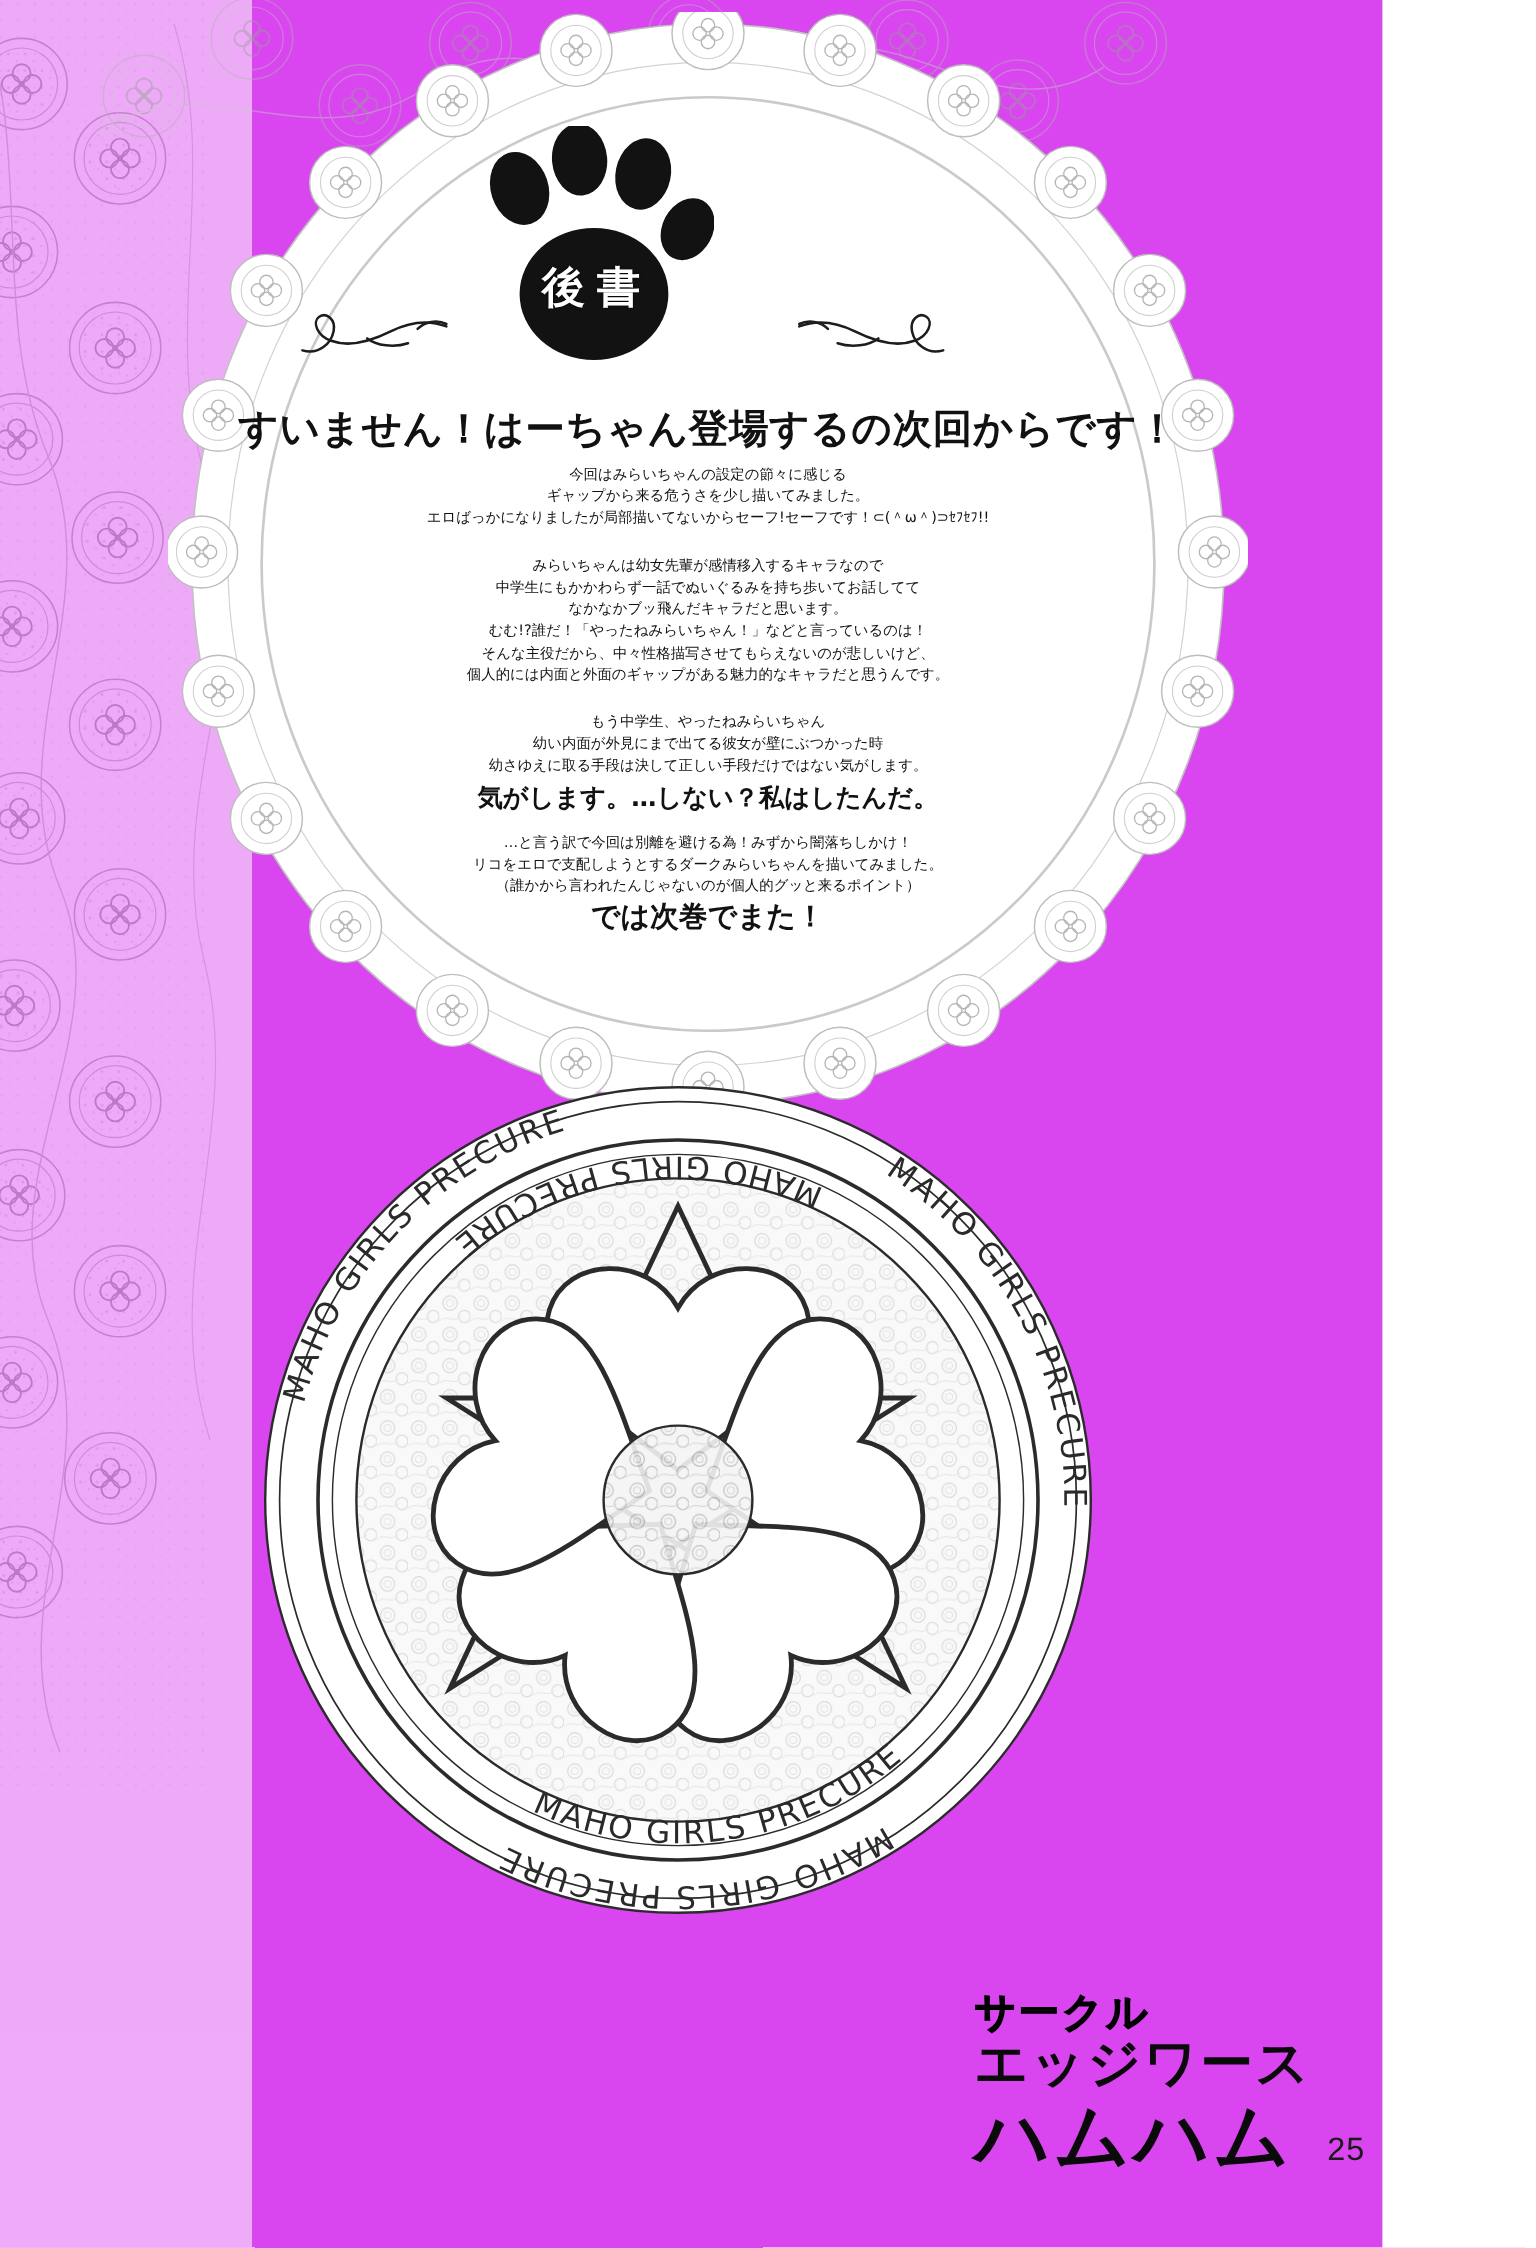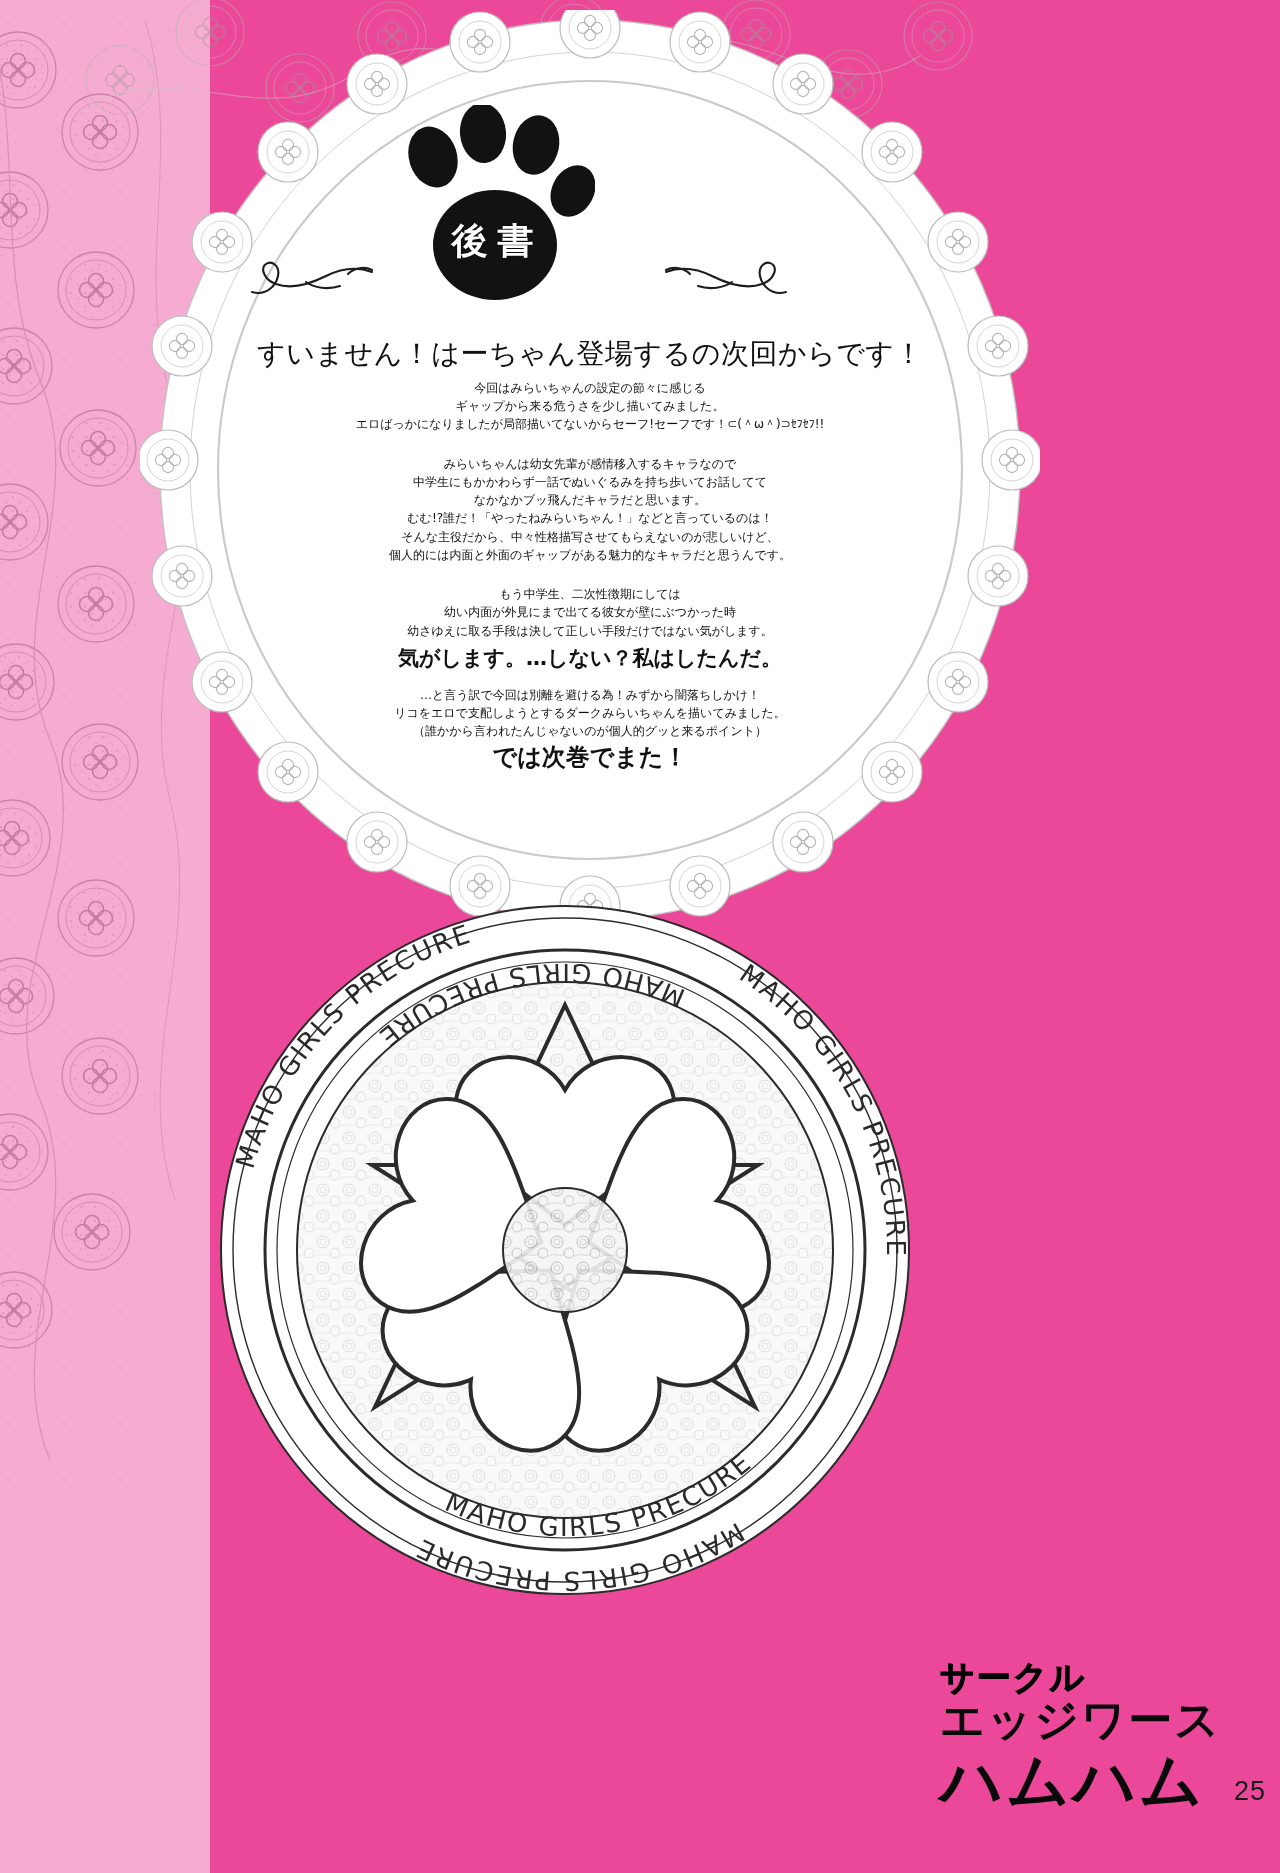--- a/index.html
+++ b/index.html
@@ -12,10 +12,10 @@
   }
   #page {
     position: relative;
-    width: 1280px;
+    width: 1152px;
     height: 1873px;
     overflow: hidden;
-    background: #ec4899;
+    background: #d946ef;
   }
 
   

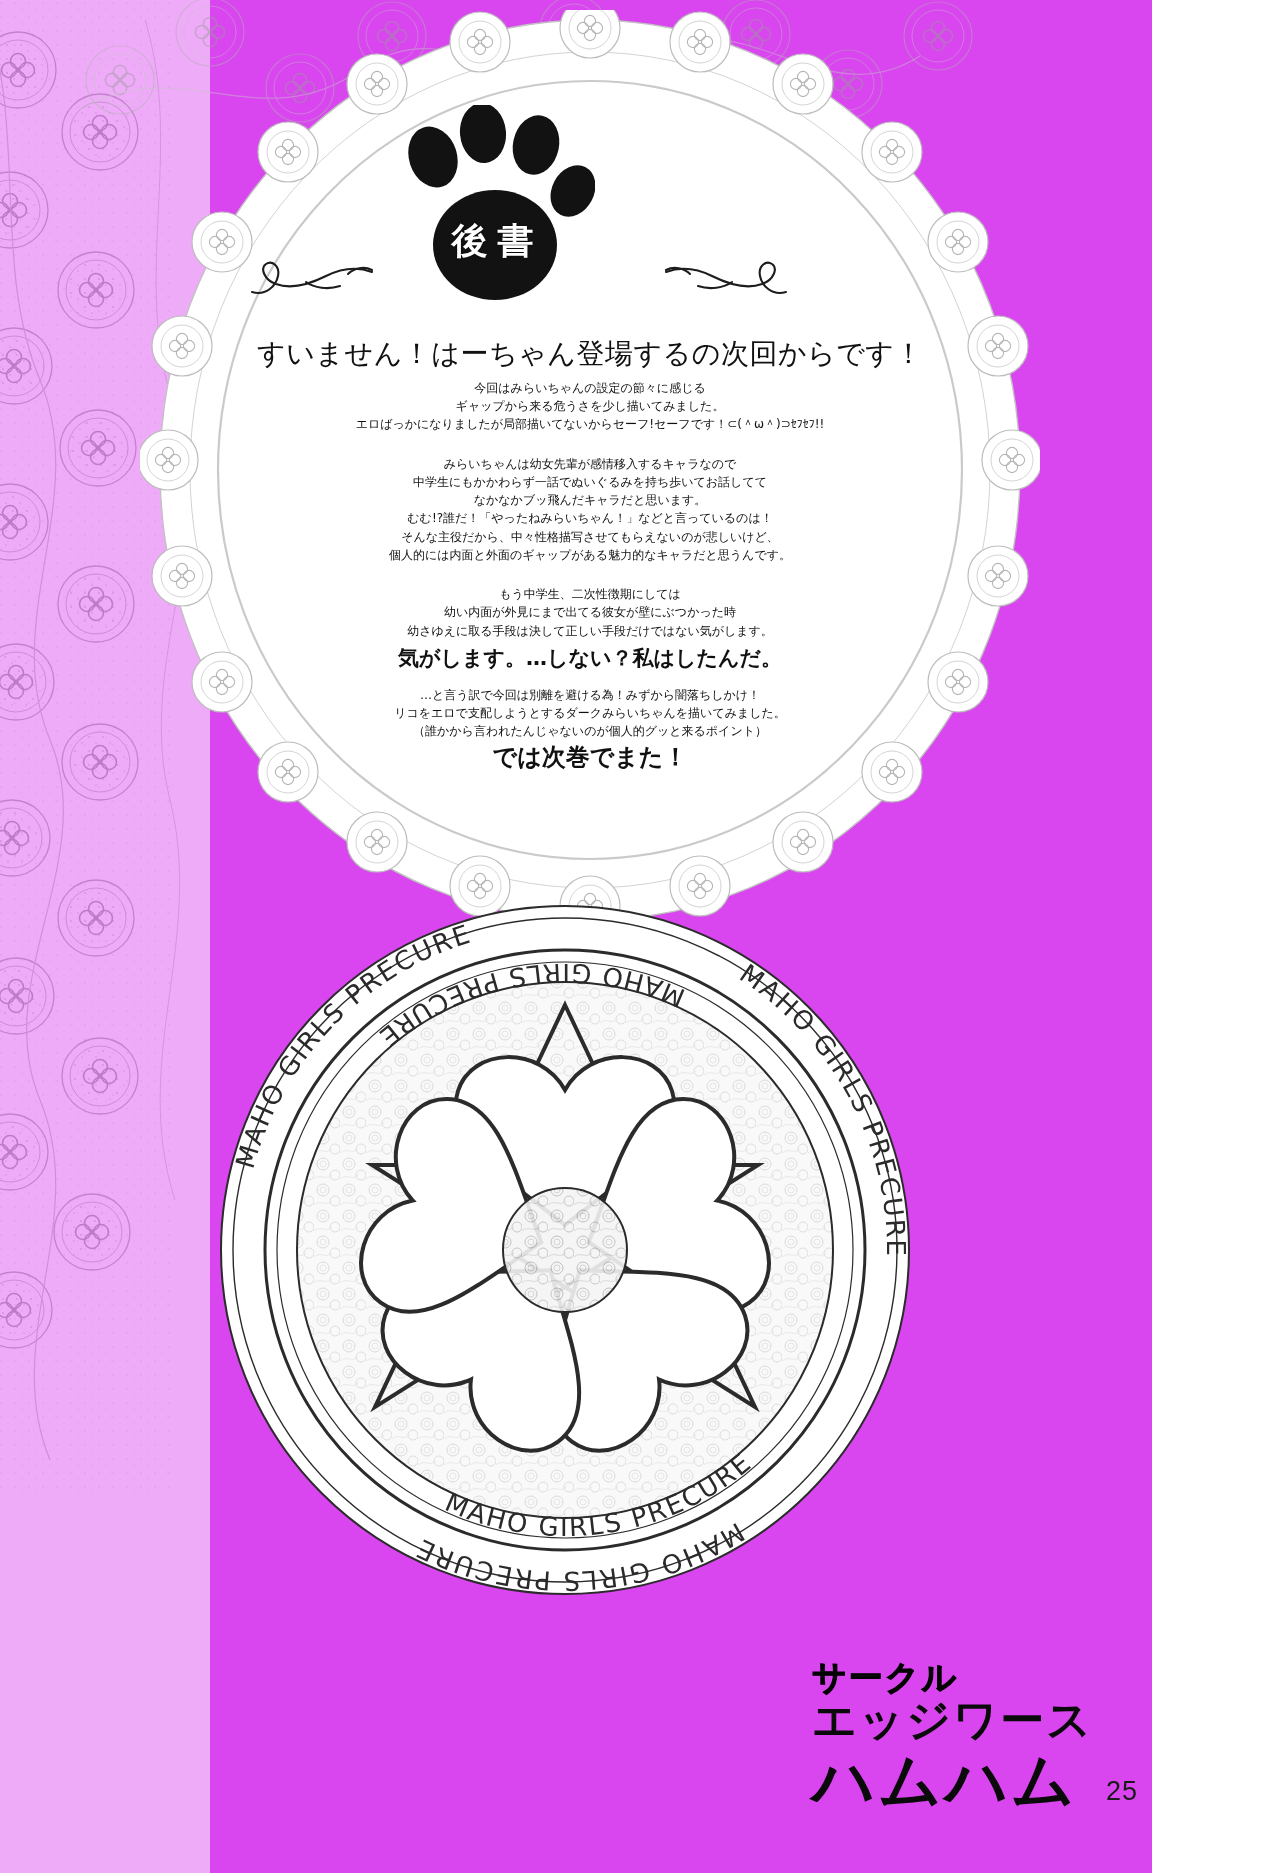--- a/index.html
+++ b/index.html
@@ -97,8 +97,8 @@
     font-family: "DejaVu Sans", sans-serif;
   }
   .aw-head {
-    font-size: 28px;
-    font-weight: normal;
+    font-size: 33px;
+    font-weight: bold;
     letter-spacing: 0.5px;
     margin-bottom: 6px;
   }

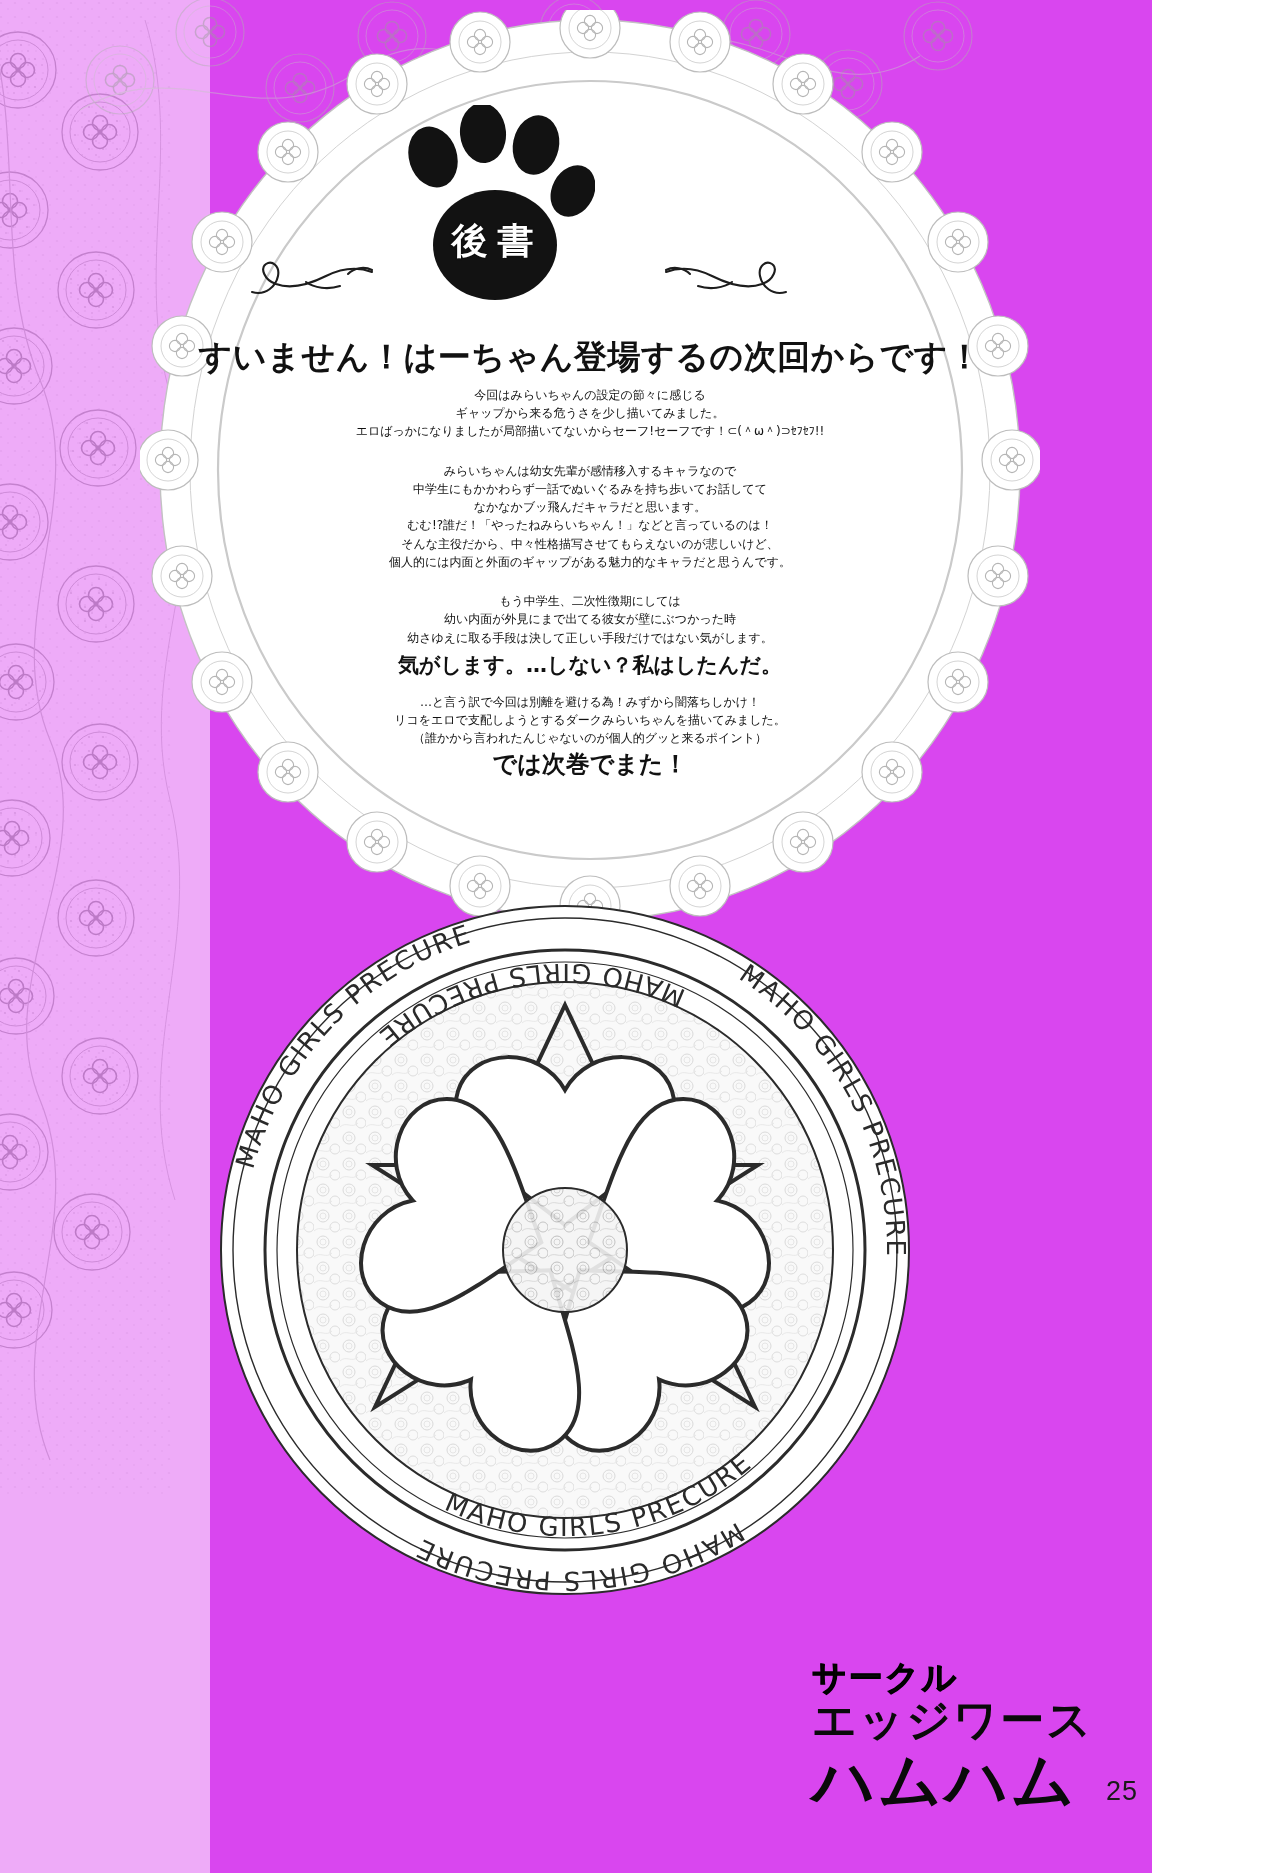--- a/index.html
+++ b/index.html
@@ -349,7 +349,7 @@
 
     <div class="aw-gap"></div>
 
-    <div class="aw-line">もう中学生、二次性徴期にしては</div>
+    <div class="aw-line">もう中学生、やったねみらいちゃん</div>
     <div class="aw-line">幼い内面が外見にまで出てる彼女が壁にぶつかった時</div>
     <div class="aw-line">幼さゆえに取る手段は決して正しい手段だけではない気がします。</div>
 

